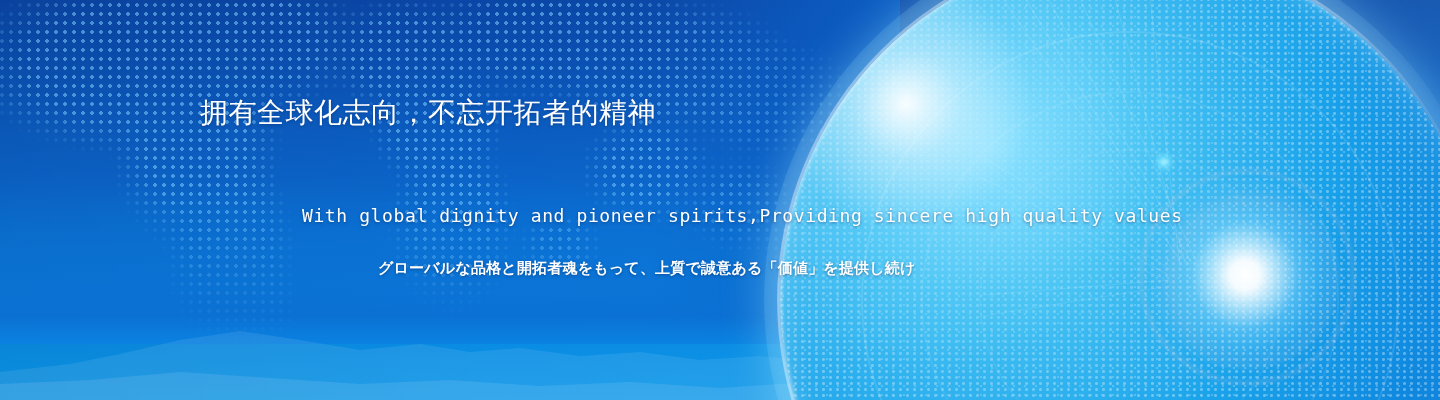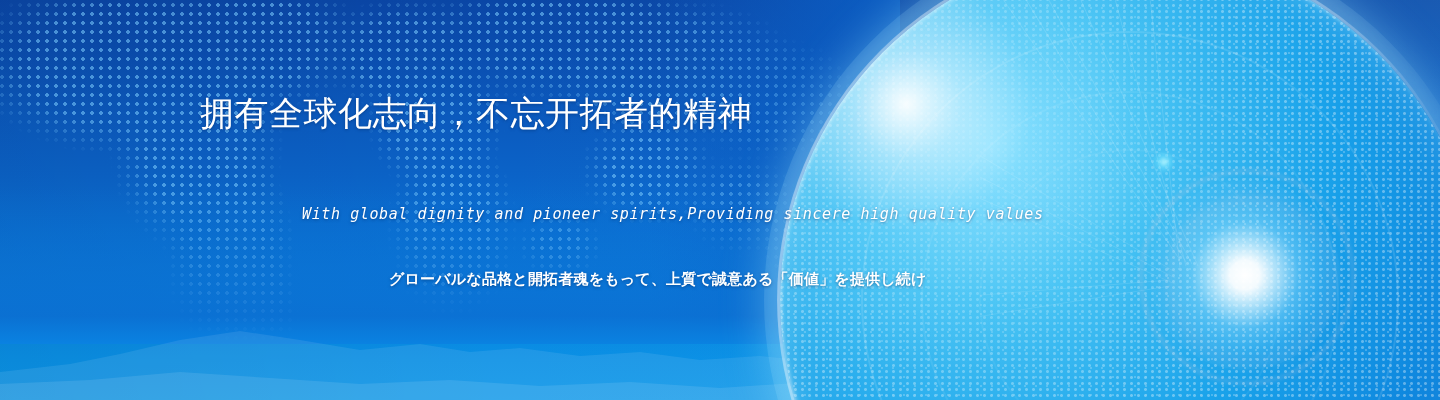--- a/index.html
+++ b/index.html
@@ -209,7 +209,7 @@
     color: #ffffff;
     font-family: "DejaVu Serif", "Liberation Serif", serif;
     font-weight: 400;
-    font-size: 34px;
+    font-size: 28px;
     line-height: 50px;
     letter-spacing: 0.5px;
     white-space: nowrap;

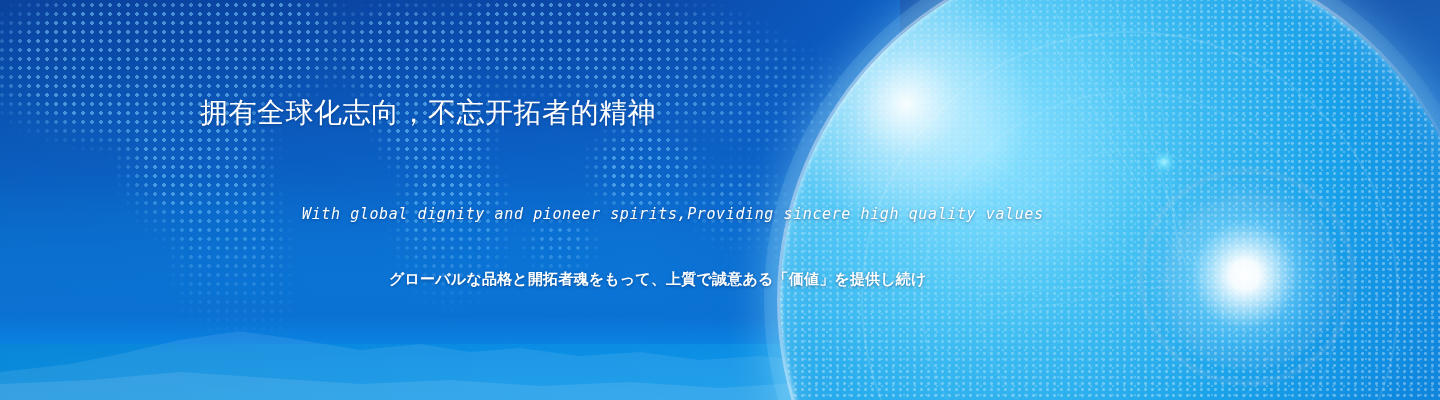--- a/index.html
+++ b/index.html
@@ -226,11 +226,10 @@
     margin: 0;
     color: #ffffff;
     font-family: "DejaVu Sans Mono", "Liberation Mono", monospace;
-    font-size: 15px;
+    font-size: 18px;
     letter-spacing: 0.6px;
     white-space: nowrap;
     text-shadow: 0 1px 3px rgba(4,40,95,0.5);
-    font-style: italic;
   }
   .subtitle-jp {
     position: absolute;

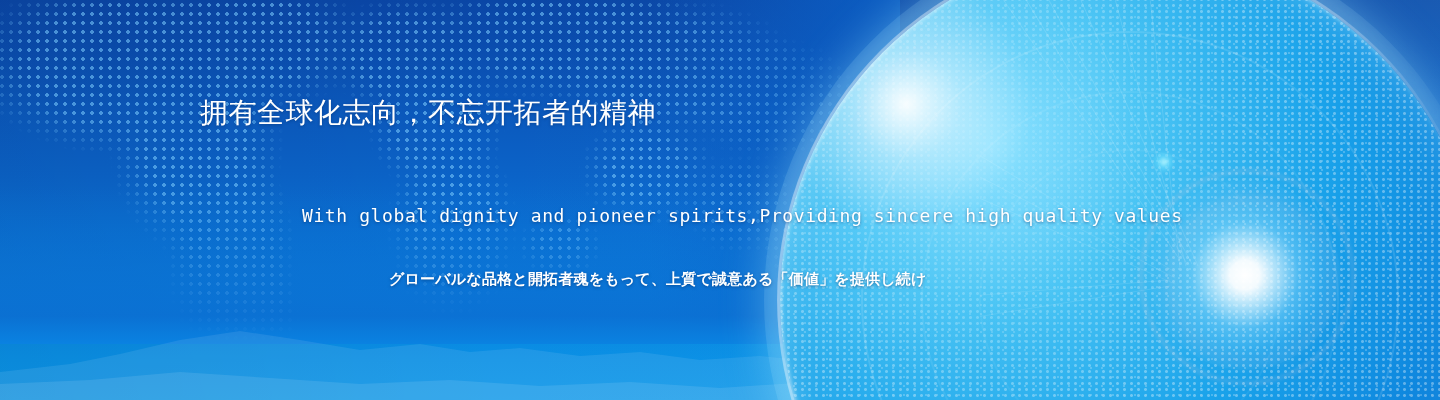--- a/index.html
+++ b/index.html
@@ -235,7 +235,7 @@
     position: absolute;
     left: 378px;
     top: 259px;
-    margin: 11px;
+    margin: 0;
     color: #ffffff;
     font-family: "DejaVu Sans", "Liberation Sans", sans-serif;
     font-weight: 700;

